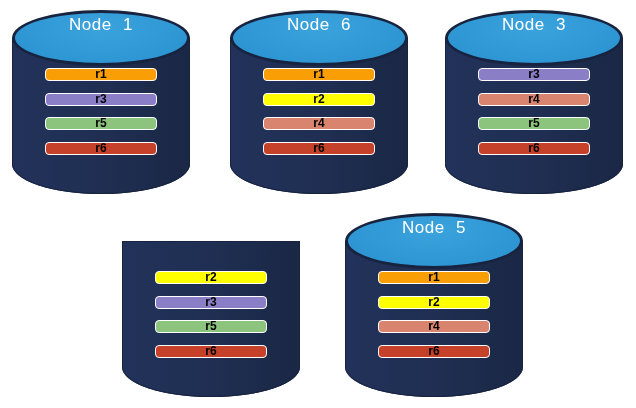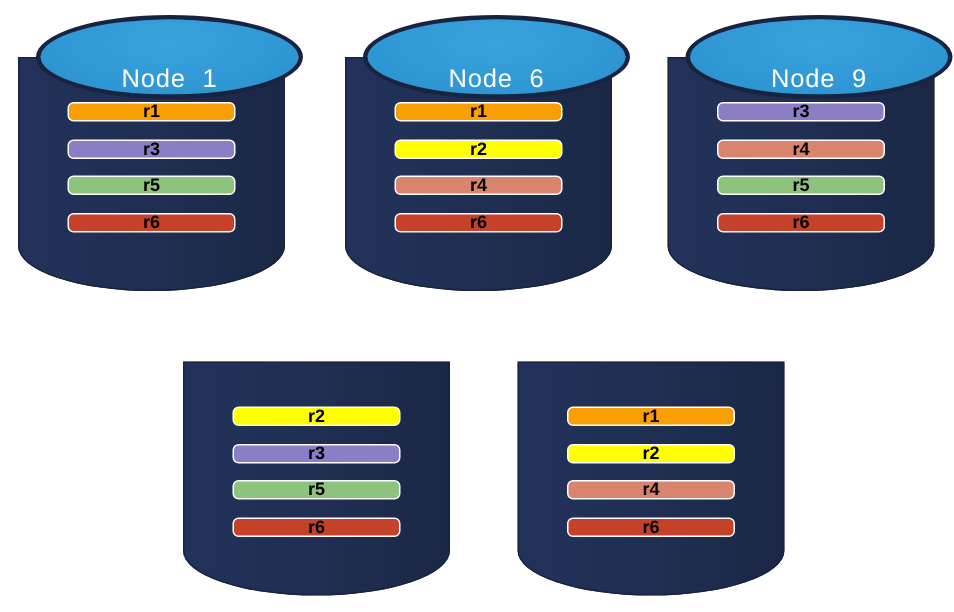--- a/index.html
+++ b/index.html
@@ -33,7 +33,7 @@
   .cyl-top {
     position: absolute;
     top: 0;
-    left: 12px;
+    left: 0;
     width: 178px;
     height: 56px;
     box-sizing: border-box;
@@ -41,7 +41,7 @@
     border: 3px solid #17233f;
     border-radius: 50%;
     display: flex;
-    align-items: flex-end;
+    align-items: flex-start;
     justify-content: center;
   }
   .node-title {

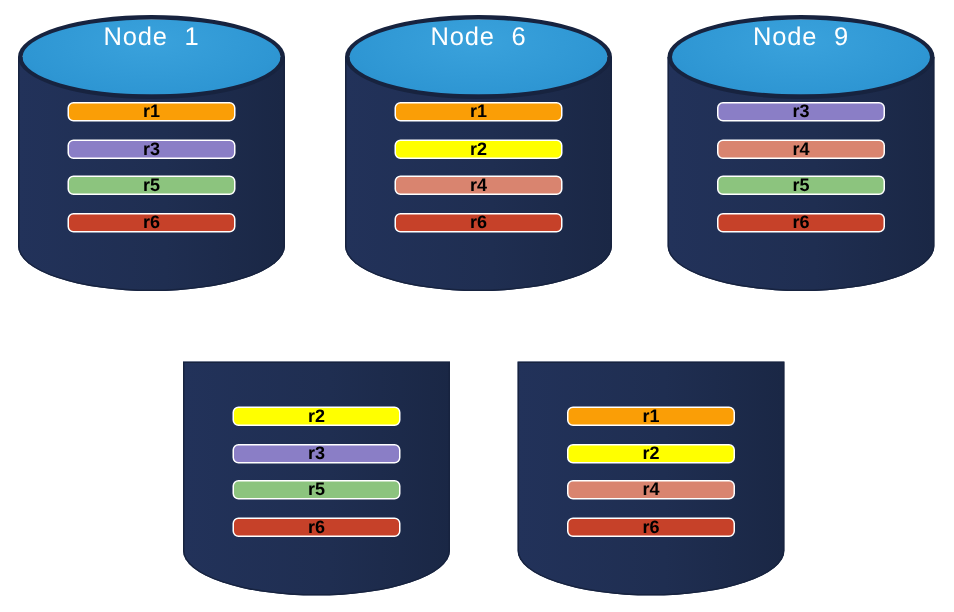--- a/index.html
+++ b/index.html
@@ -118,7 +118,7 @@
       <div class="bar" style="background: rgb(198, 65, 41);">r6</div>
     </div>
     <div class="cyl-top">
-      <span class="node-title">Node 9</span>
+      <span class="node-title">Node 3</span>
     </div>
   </div>
 

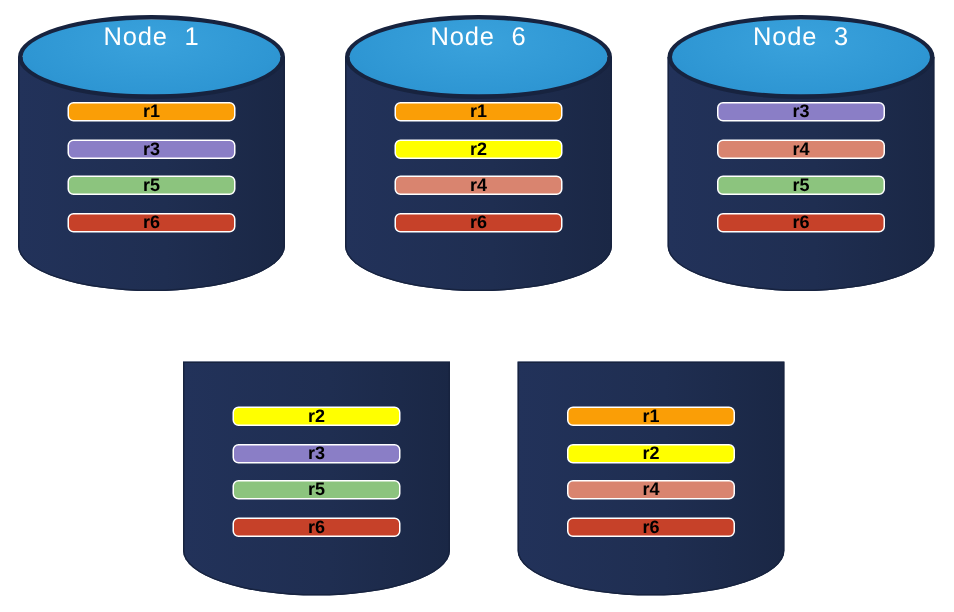--- a/index.html
+++ b/index.html
@@ -140,6 +140,9 @@
       <div class="bar" style="background: rgb(217, 132, 111);">r4</div>
       <div class="bar" style="background: rgb(198, 65, 41);">r6</div>
     </div>
+    <div class="cyl-top">
+      <span class="node-title">Node 5</span>
+    </div>
   </div>
 
 </div>

